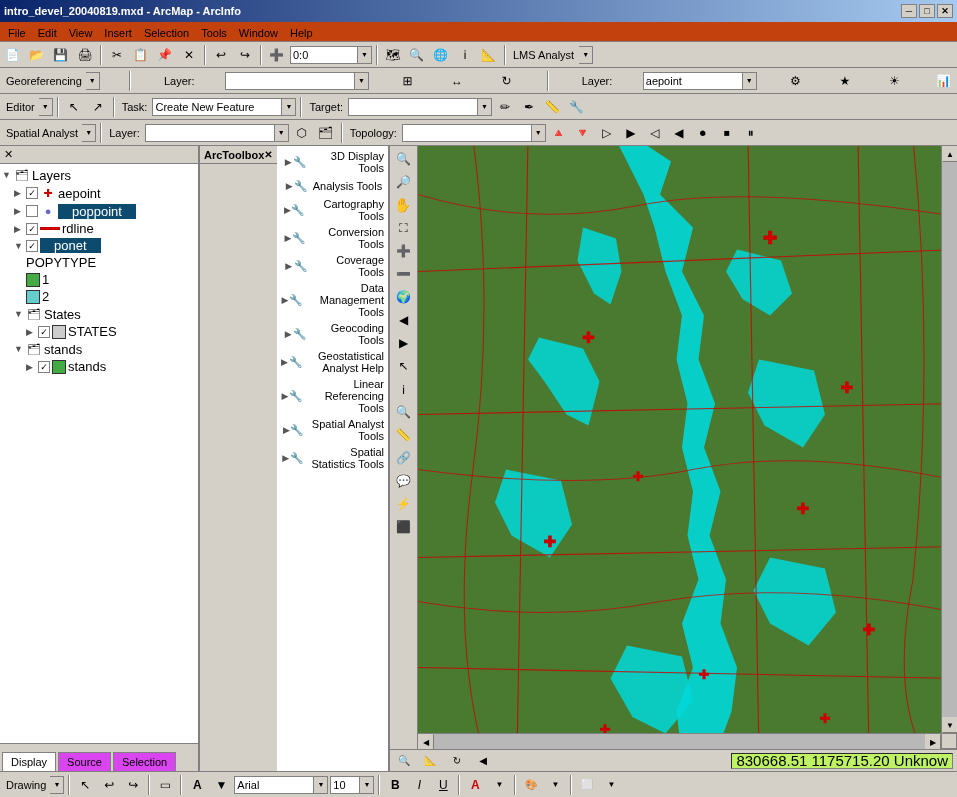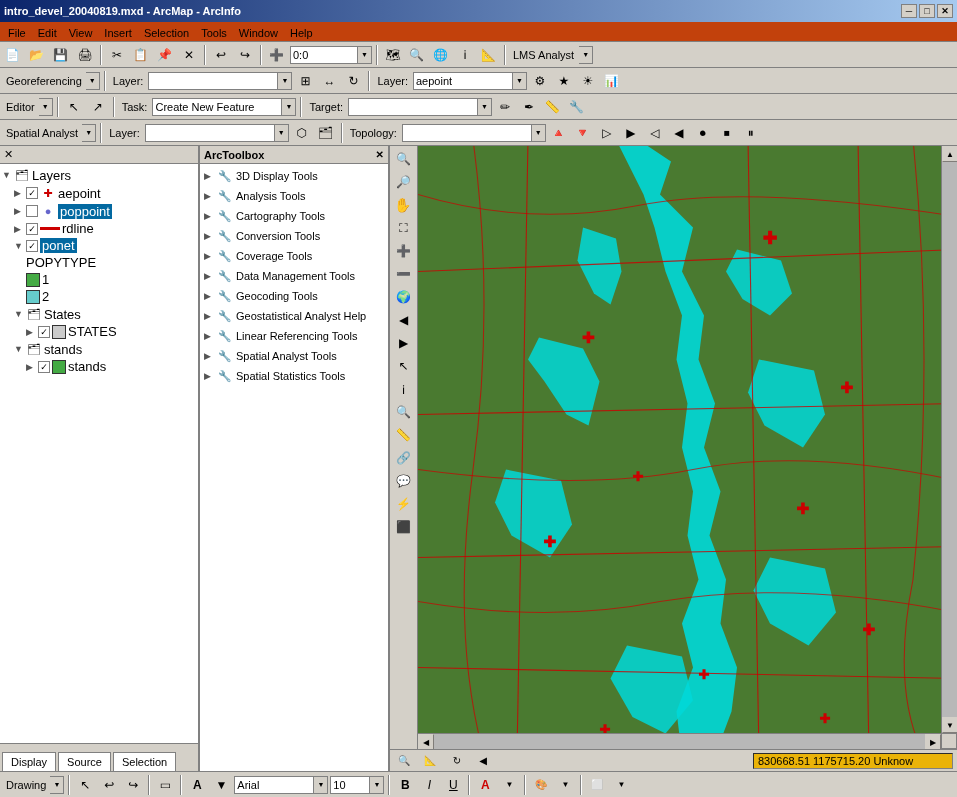--- a/index.html
+++ b/index.html
@@ -246,6 +246,7 @@
       border-bottom: 1px solid #808080;
       padding: 1px 2px;
       gap: 2px;
+      justify-content: space-between;
     }
 
     

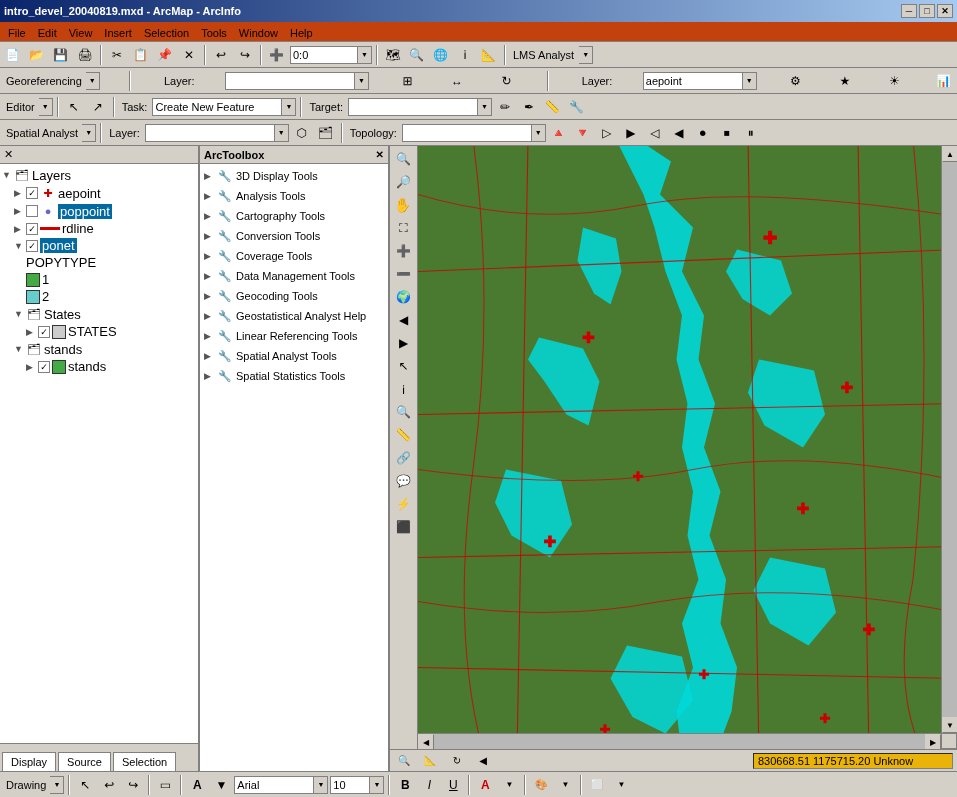--- a/index.html
+++ b/index.html
@@ -341,9 +341,10 @@
 
     .toolbox-with-tabs {
       display: flex;
-      flex-direction: column;
+      flex-direction: row;
       width: 190px;
       border-right: 2px solid #808080;
+      text-align: right;
     }
     .toolbox-inner {
       flex: 1;

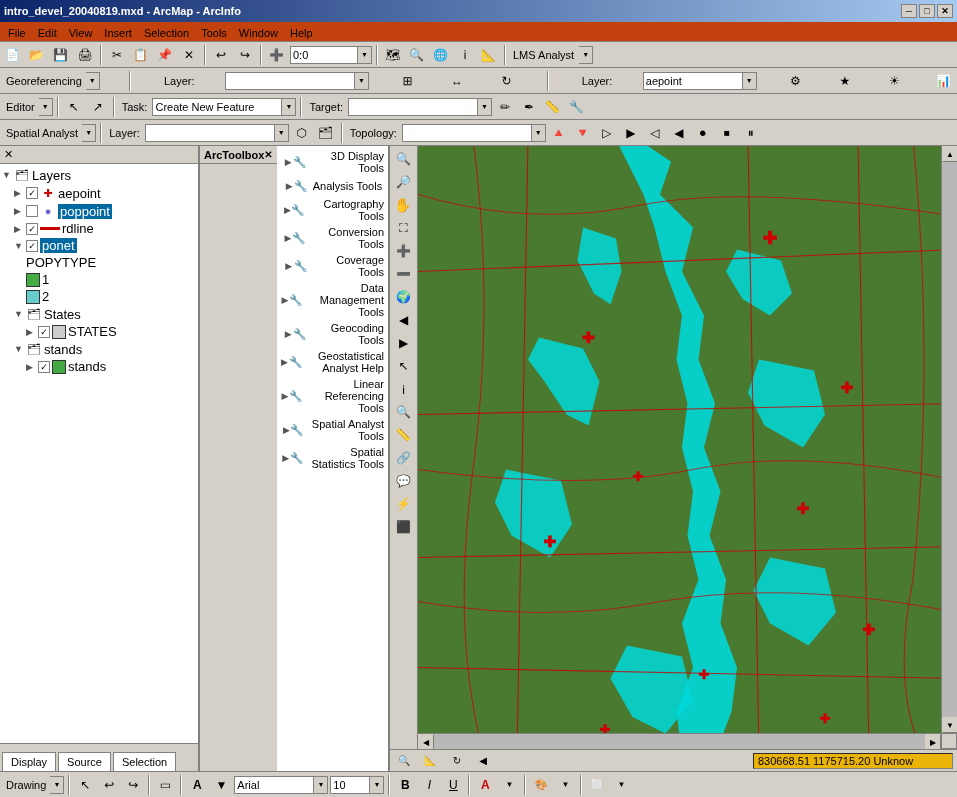--- a/index.html
+++ b/index.html
@@ -118,9 +118,9 @@
       font-size: 13px;
     }
     .tree-label.selected {
-      background: #0369a1;
+      background: #0c4a6e;
       color: white;
-      padding: 0 2px;
+      padding: 0 14px;
     }
     .indent1 { padding-left: 12px; }
     .indent2 { padding-left: 24px; }

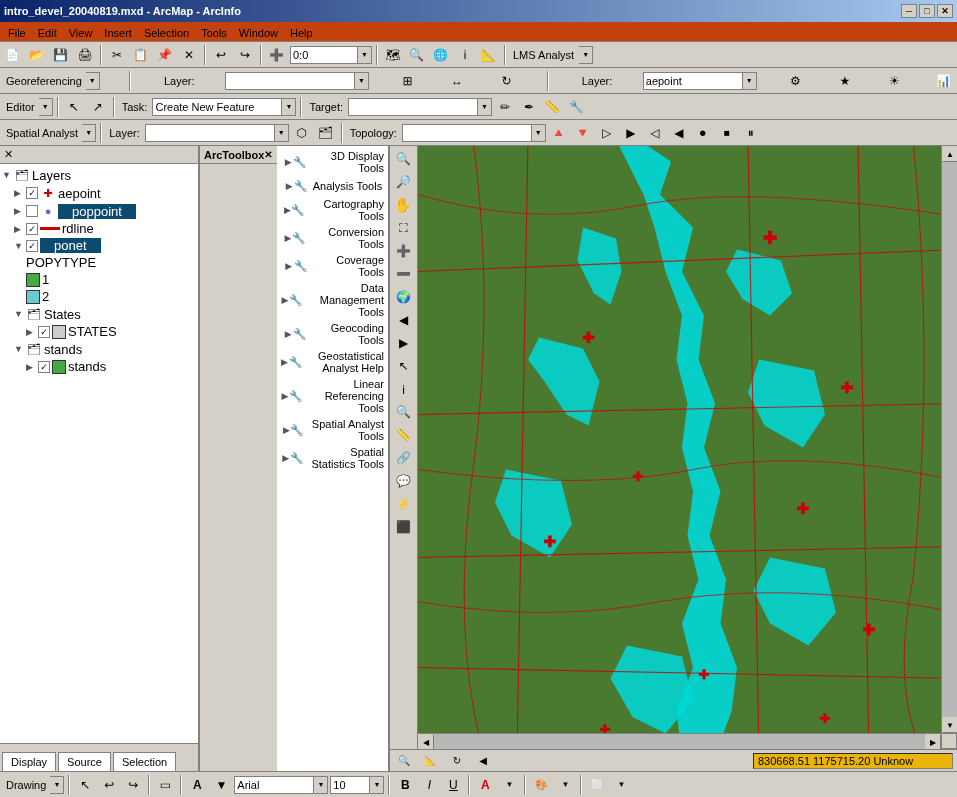--- a/index.html
+++ b/index.html
@@ -328,7 +328,7 @@
     }
     .toc-tab {
       padding: 3px 8px;
-      background: #ffffff;
+      background: #d946ef;
       border: 1px solid #808080;
       border-bottom: none;
       font-size: 11px;

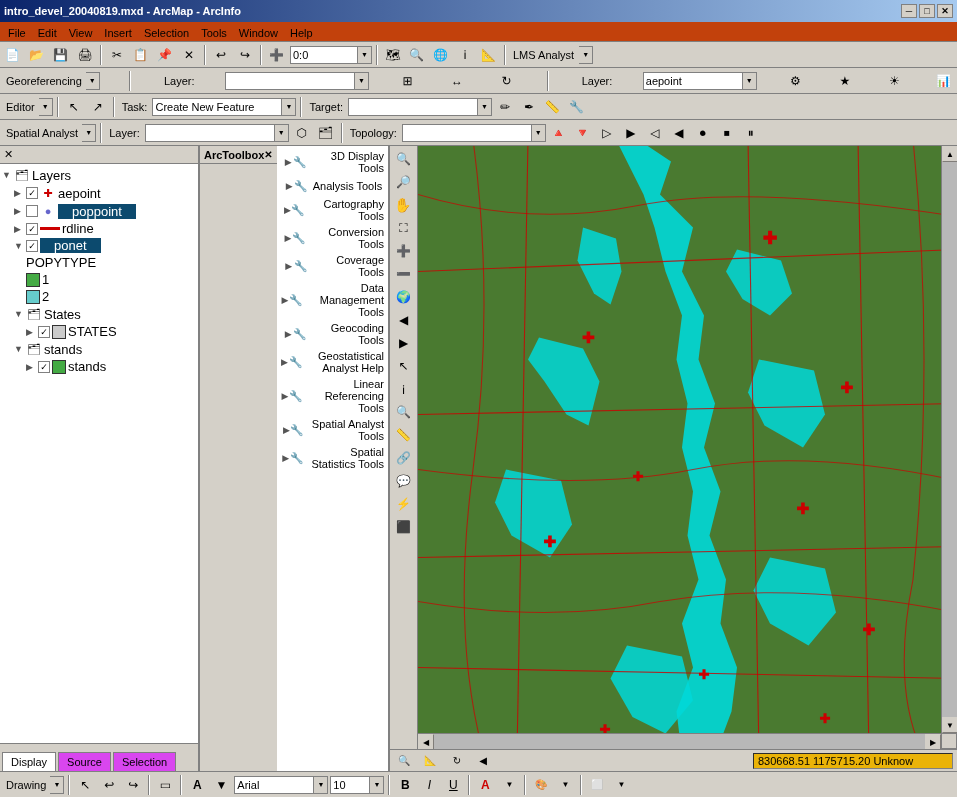--- a/index.html
+++ b/index.html
@@ -168,8 +168,8 @@
       padding: 0 4px;
       height: 16px;
       display: flex; align-items: center;
-      background: #eab308;
-      font-size: 11px;
+      background: #bef264;
+      font-size: 15px;
       min-width: 200px;
     }
 

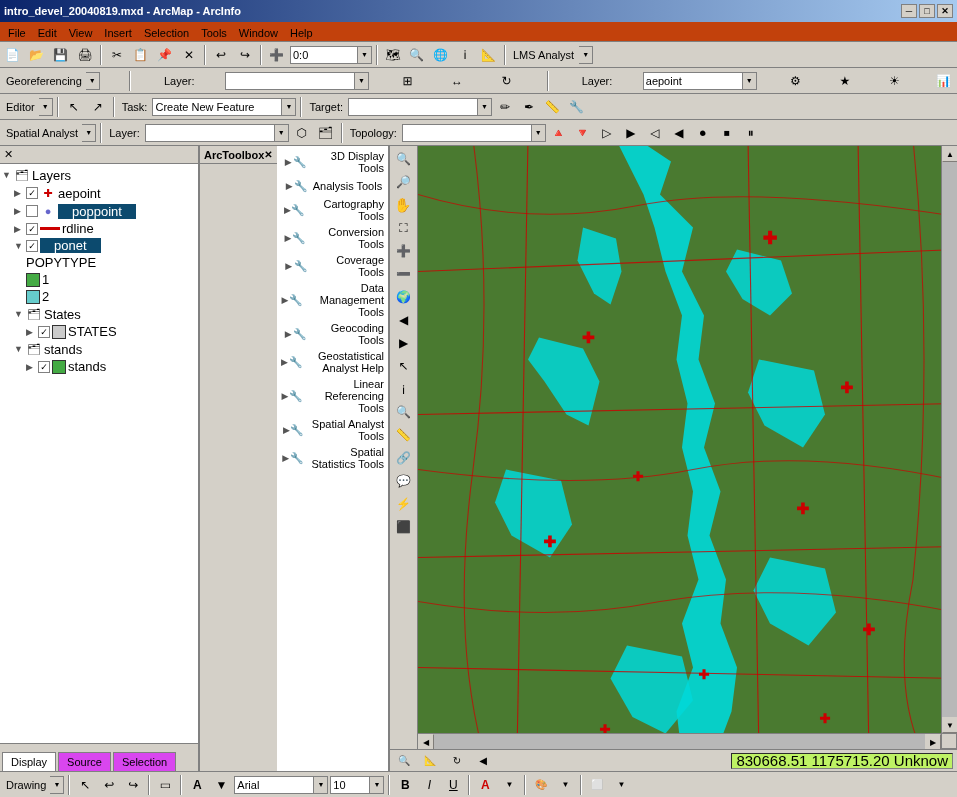--- a/index.html
+++ b/index.html
@@ -810,7 +810,7 @@
     </div>
 
     <div class="full-combo">
-      <input class="combo-input" style="width: 40px;" value="10">
+      <input class="combo-input" style="width: 30px;" value="10">
       <div class="arr">▼</div>
     </div>
 

